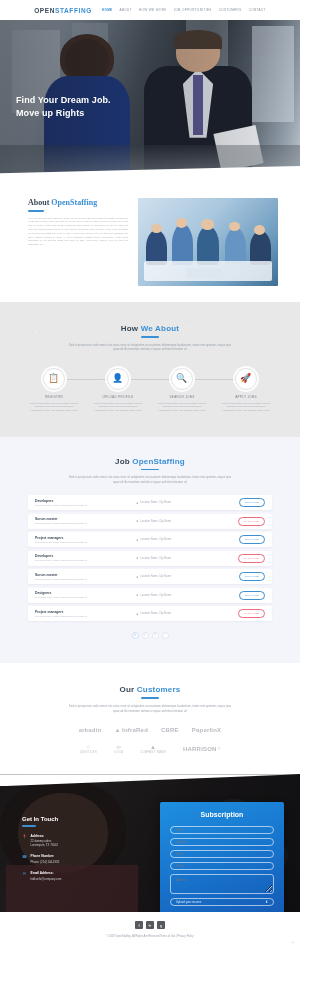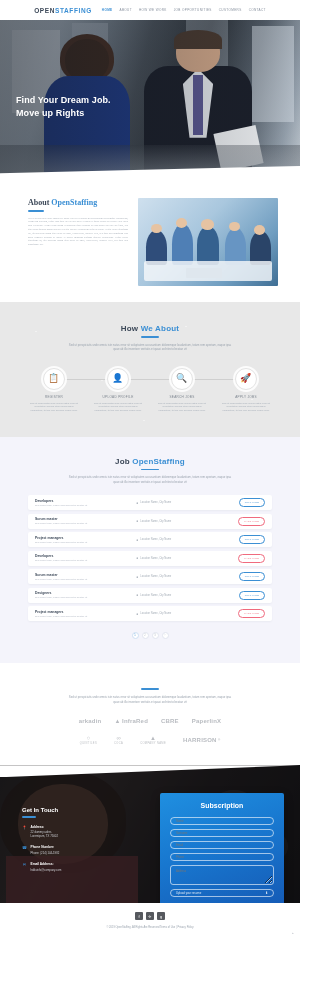--- a/index.html
+++ b/index.html
@@ -408,6 +408,7 @@
   </div>
 
   <div class="cust">
+    <div class="sec-title"><span>Our </span><span class="hl">Customers</span></div>
     <div class="sec-rule"></div>
     <div class="sec-sub">Sed ut perspiciatis unde omnis iste natus error sit voluptatem accusantium doloremque laudantium, totam rem aperiam, eaque ipsa quae ab illo inventore veritatis et quasi architecto beatae vit</div>
 

